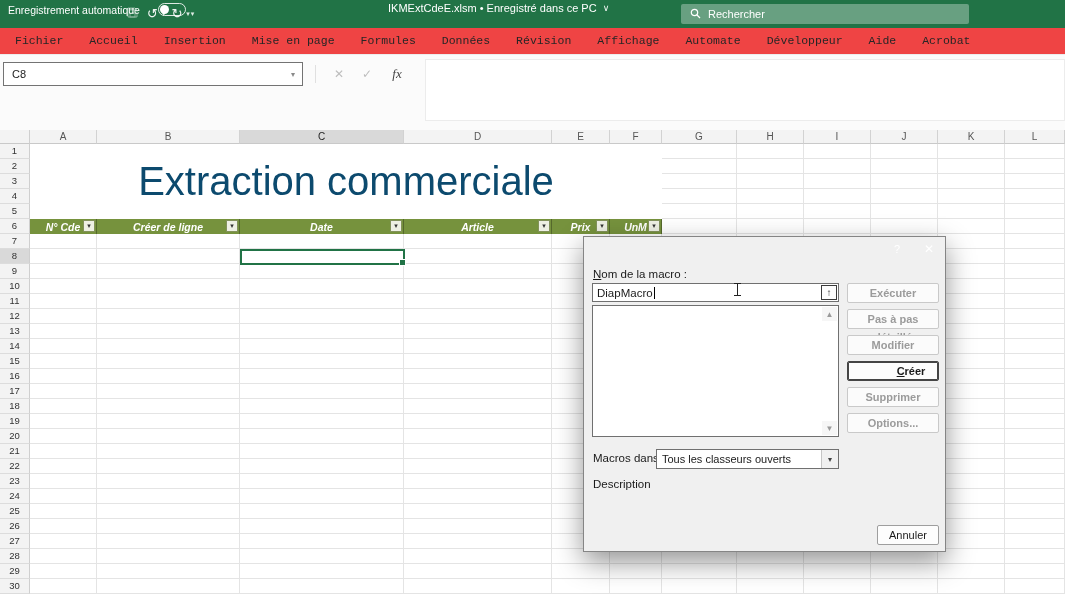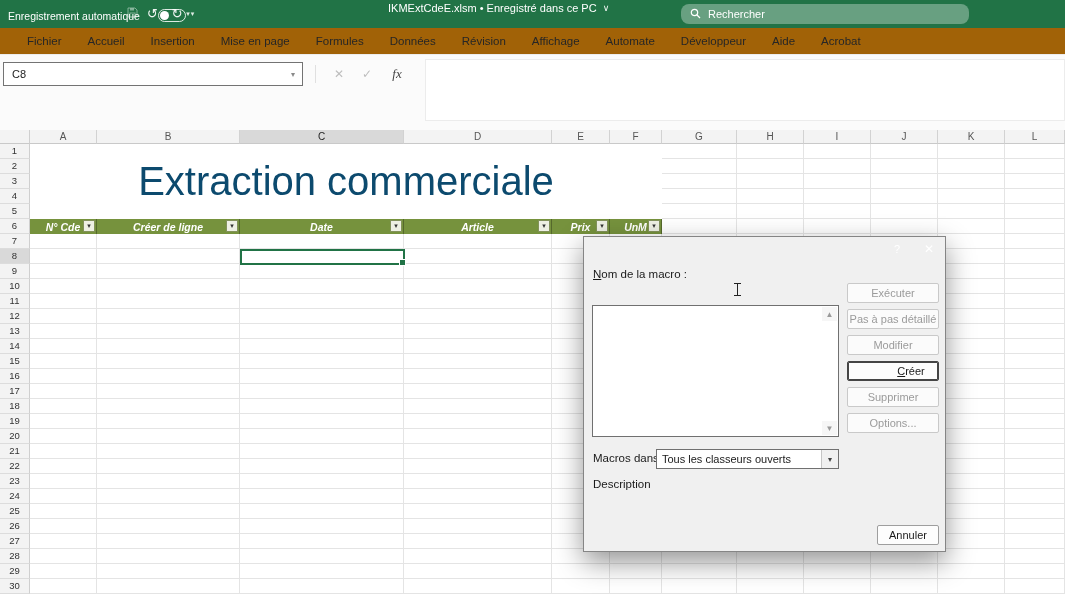--- a/index.html
+++ b/index.html
@@ -10,7 +10,7 @@
   
   .titlebar { position:absolute; top:0; left:0; right:0; height:28px;
     background:var(--excel-green,#217346); color:#fff; }
-  .autosave { position:absolute; left:8px; top:0; height:19px; display:flex; align-items:center; gap:18px; font-size:10.5px;margin-top:6px; }
+  .autosave { position:absolute; left:8px; top:0; height:19px; display:flex; align-items:center; gap:18px; font-size:10.5px; }
   .toggle { width:28px; height:13px; border:1px solid rgba(255,255,255,.85); border-radius:7px; position:relative; }
   .knob { position:absolute; left:1px; top:1px; width:9px; height:9px; border-radius:50%; background:#fff; }
   .qat { position:absolute; left:124px; top:0; height:28px; display:flex; align-items:center; gap:3px; }

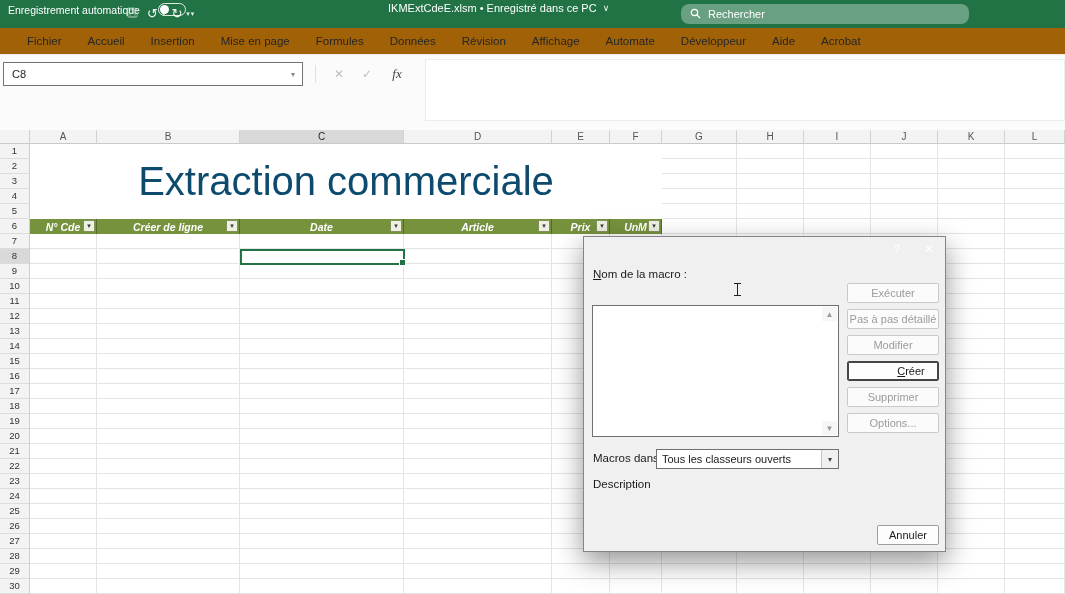--- a/index.html
+++ b/index.html
@@ -20,7 +20,7 @@
   .tb-title { position:absolute; left:388px; top:0; height:16px; display:flex; align-items:center; gap:6px; font-size:11px; white-space:nowrap; }
   .chev { font-size:9px; opacity:.95; }
   .searchbox { position:absolute; left:681px; top:4px; width:288px; height:20px;
-    background:rgba(255,255,255,.32); border-radius:8px; display:flex; align-items:center; gap:7px; padding:0 9px; font-size:11px; color:#fff; }
+    background:rgba(255,255,255,.32); border-radius:2px; display:flex; align-items:center; gap:7px; padding:0 9px; font-size:11px; color:#fff; }
 
   
   .tabsrow { position:absolute; top:28px; left:0; right:0; height:27px; background:#a16207;

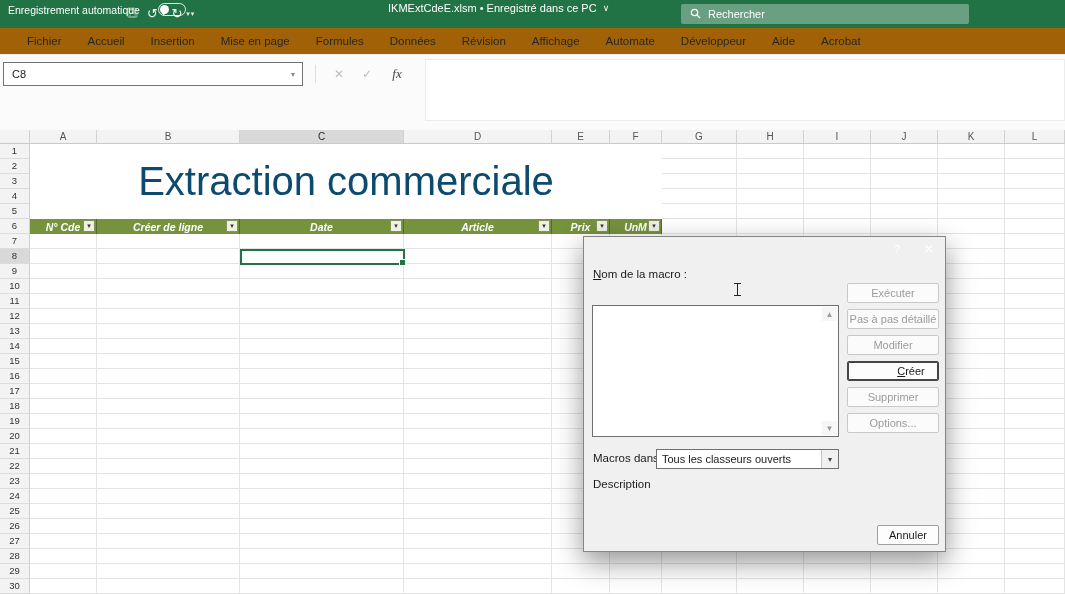--- a/index.html
+++ b/index.html
@@ -23,8 +23,8 @@
     background:rgba(255,255,255,.32); border-radius:2px; display:flex; align-items:center; gap:7px; padding:0 9px; font-size:11px; color:#fff; }
 
   
-  .tabsrow { position:absolute; top:28px; left:0; right:0; height:27px; background:#a16207;
-    border-bottom:1px solid #ededed; display:flex; align-items:center; padding-left:14px; }
+  .tabsrow { position:absolute; top:28px; left:0; right:0; height:27px; background:#ef4444;
+    border-bottom:1px solid #ededed; display:flex; align-items:center; padding-left:2px;font-family:Liberation Mono, monospace; }
   .rtab { font-size:11.5px; color:#262626; padding:0 13px; line-height:26px; cursor:default; }
 
   

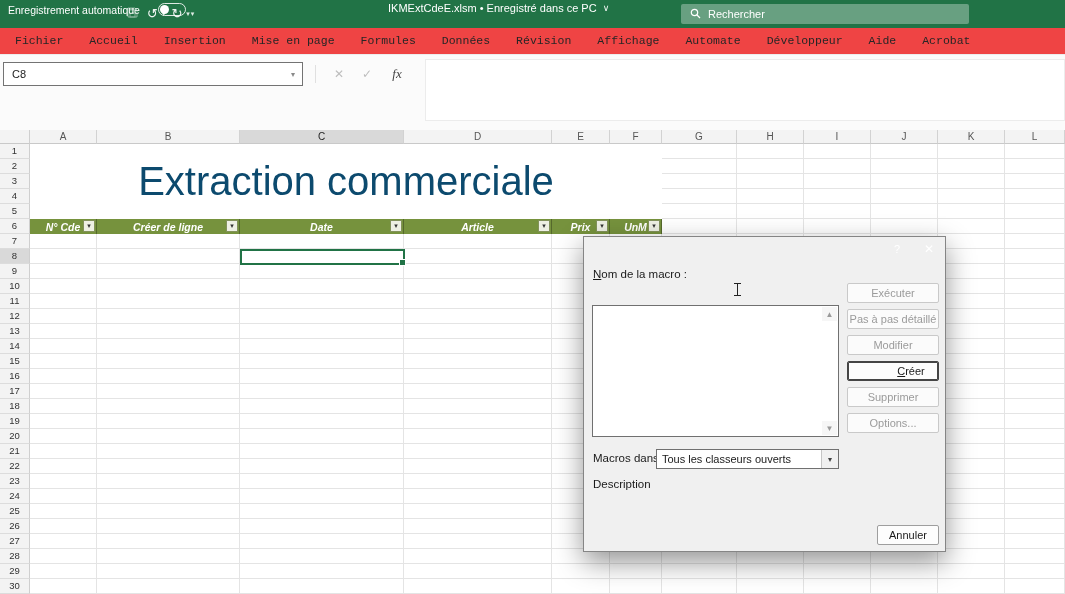--- a/index.html
+++ b/index.html
@@ -273,6 +273,11 @@
 
     <div class="dlg-label u-first" style="left:9px; top:31px;">Nom de la macro :</div>
 
+    <div class="dlg-input">
+      <span>DiapMacro</span>
+      <span class="caret"></span>
+      <span class="expandbtn">↑</span>
+    </div>
 
     <div class="dlg-list">
       <span class="lscroll up">▲</span>

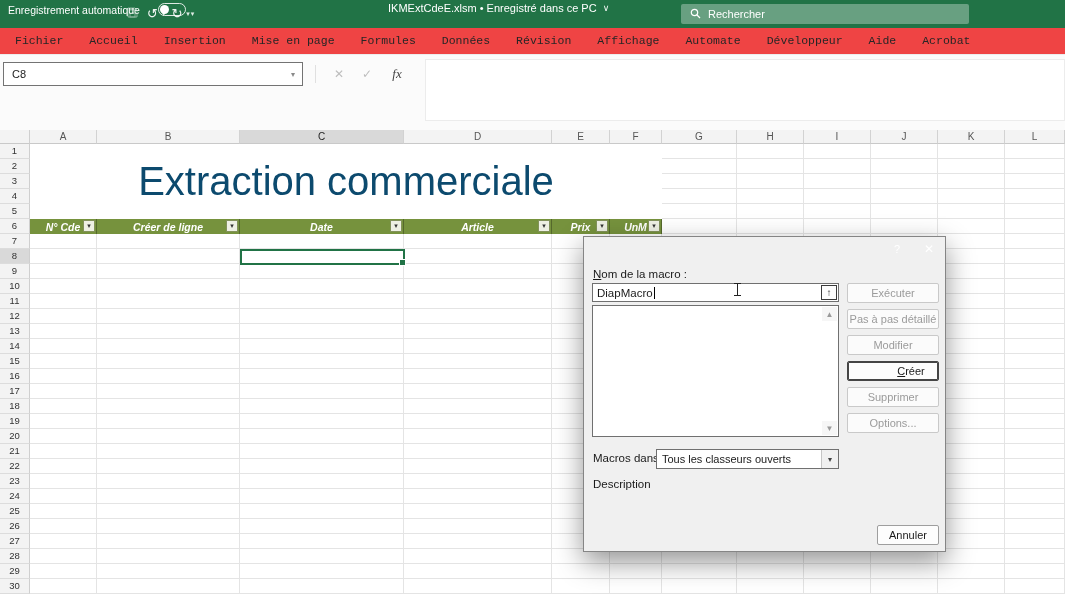--- a/index.html
+++ b/index.html
@@ -88,7 +88,7 @@
   .dlg-buttons { position:absolute; left:263px; top:46px; width:92px; display:flex; flex-direction:column; gap:6px; }
   .dlgbtn { height:20px; background:#fdfdfd; border:1px solid #b3b3b3; border-radius:2px; font-size:11px;
     color:#1a1a1a; font-family:inherit; padding:0; cursor:default; }
-  .dlgbtn .bl { display:block; line-height:18px; }
+  .dlgbtn .bl { display:block; line-height:18px;font-weight:bold; }
   .dlgbtn.disabled { color:#9b9b9b; border-color:#c9c9c9; background:#fbfbfb; }
   .dlgbtn.default { border:1px solid #454545; box-shadow:inset 0 0 0 1px #454545;padding-left:36px; }
   .dlg-combo { position:absolute; left:72px; top:212px; width:183px; height:20px; background:#fff;

